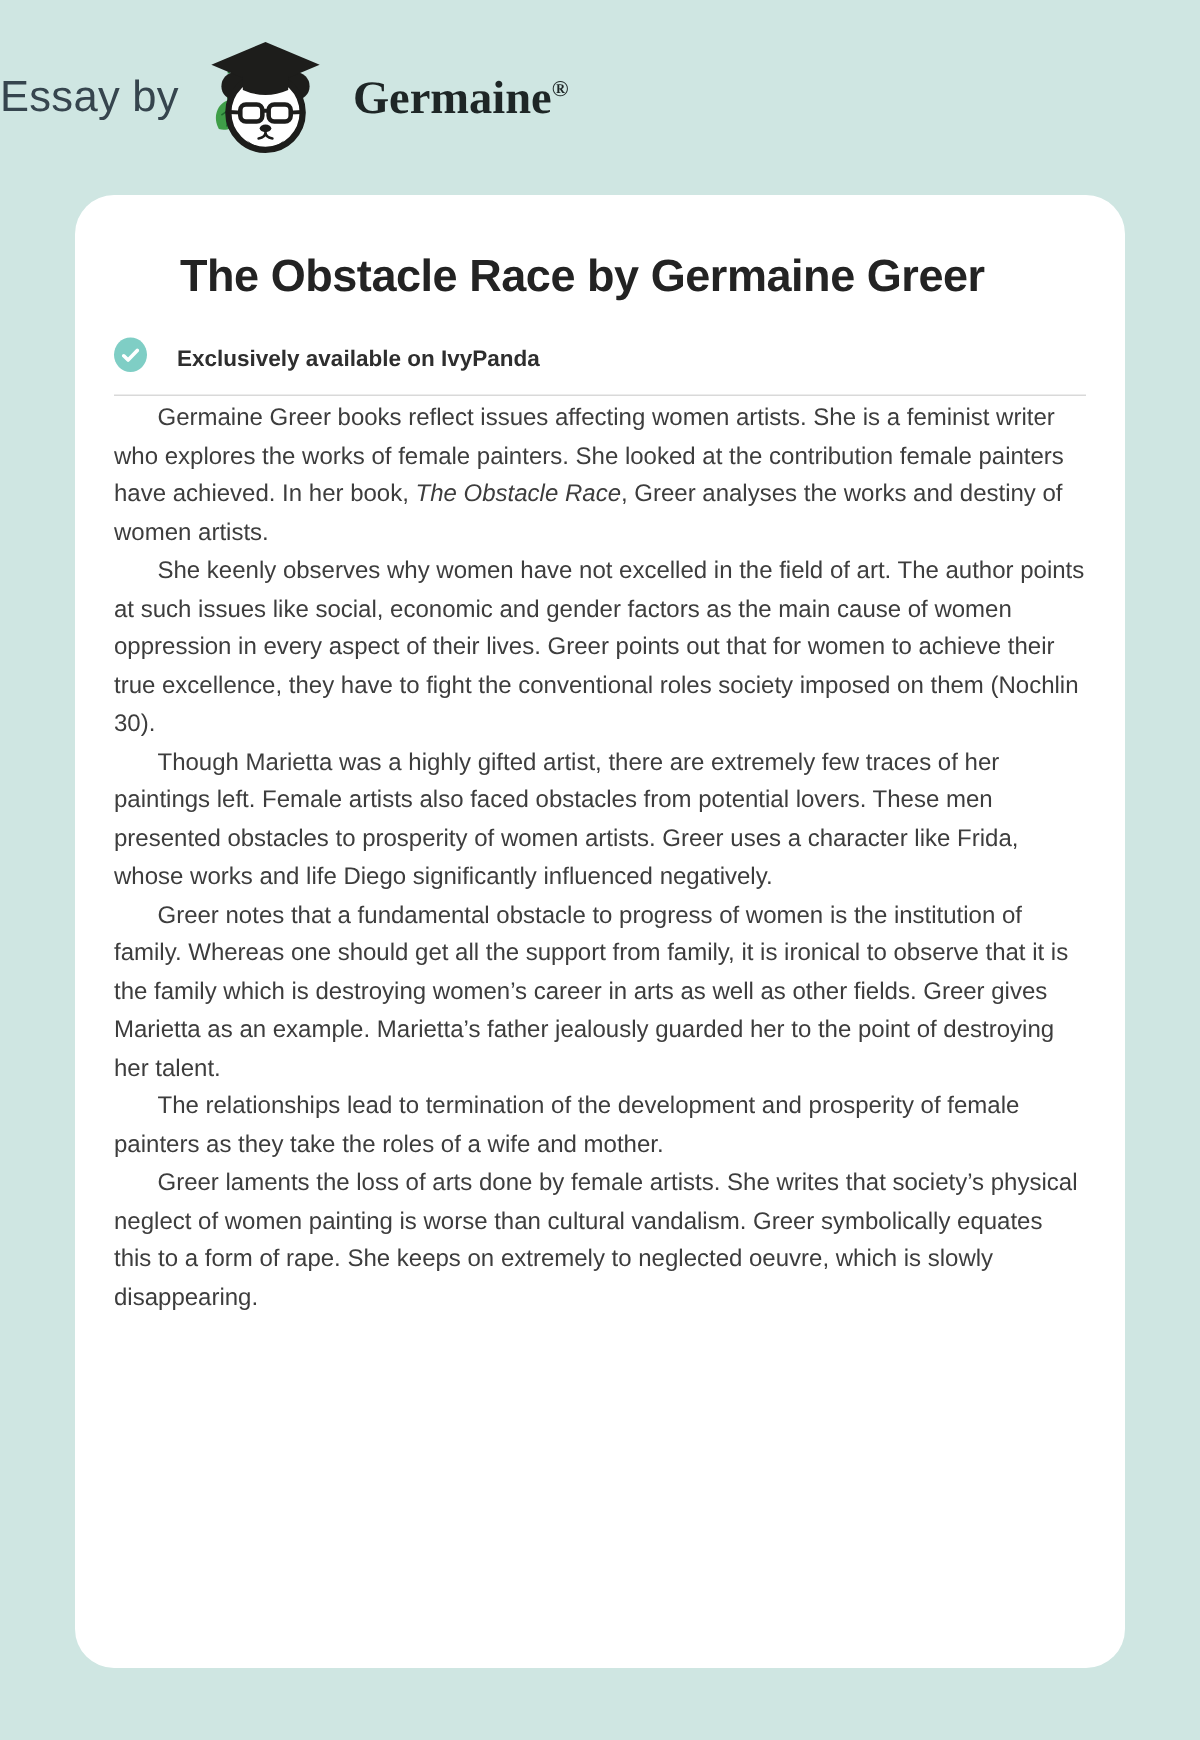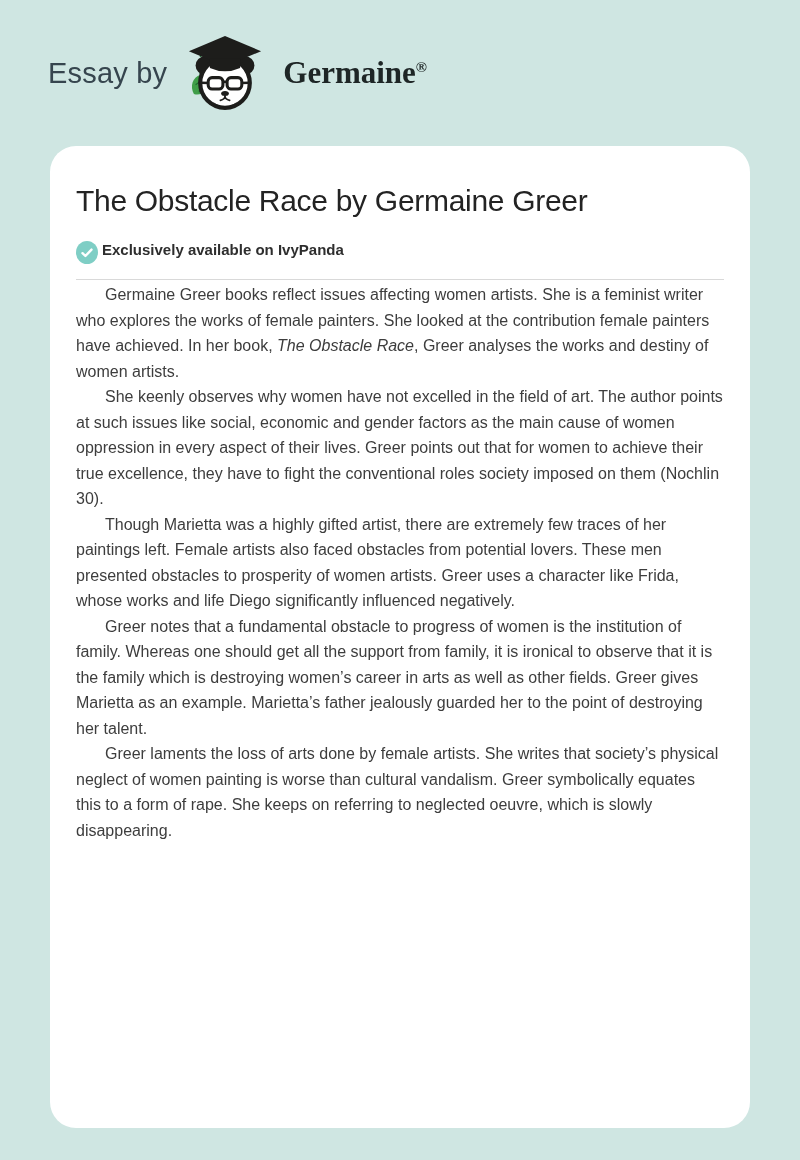--- a/index.html
+++ b/index.html
@@ -12,10 +12,9 @@
   }
   
   .header {
-    height: 146px;
+    height: 130px;
     display: flex;
     align-items: center;
-    padding-left: 48px;
     gap: 16px;
   }
   .header-prefix {

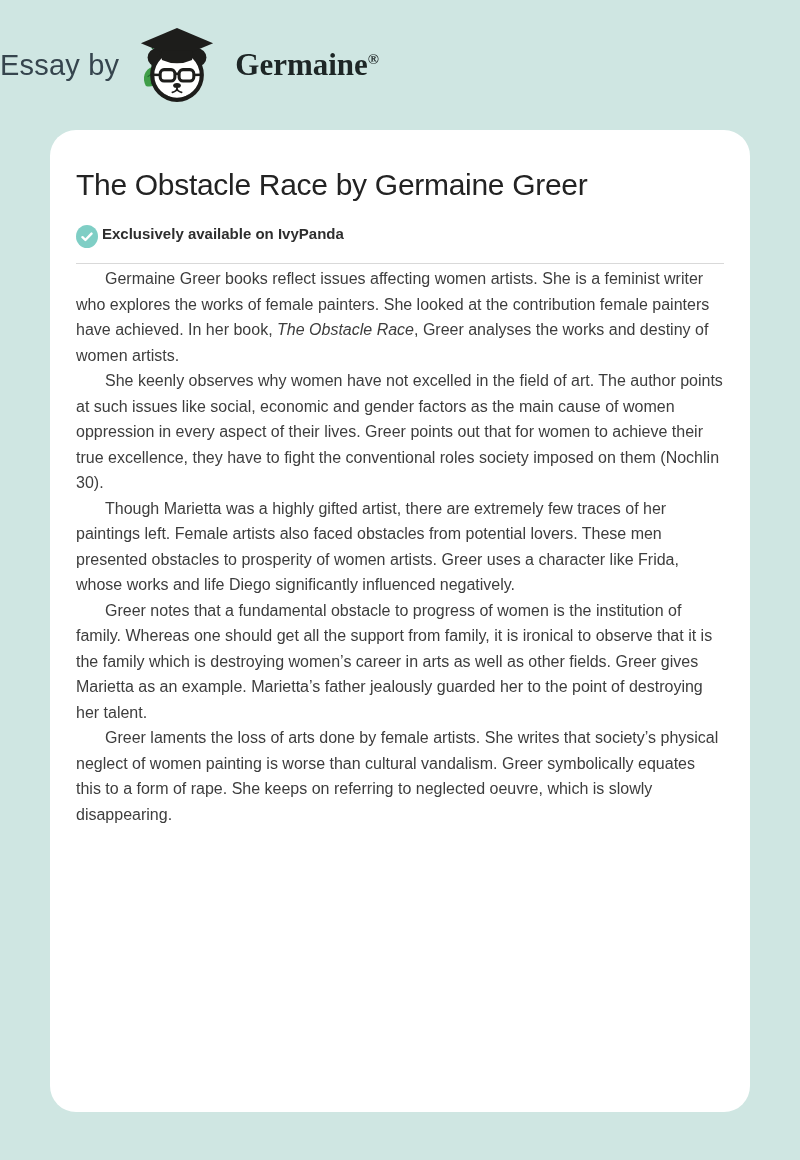--- a/index.html
+++ b/index.html
@@ -50,10 +50,11 @@
   }
   .article-title {
     font-size: 30px;
-    font-weight: 400;
+    font-weight: 700;
     color: #232323;
     letter-spacing: -0.3px;
     line-height: 1.1;
+    margin-left: 44px;
   }
   .badge-row {
     margin-top: 24px;

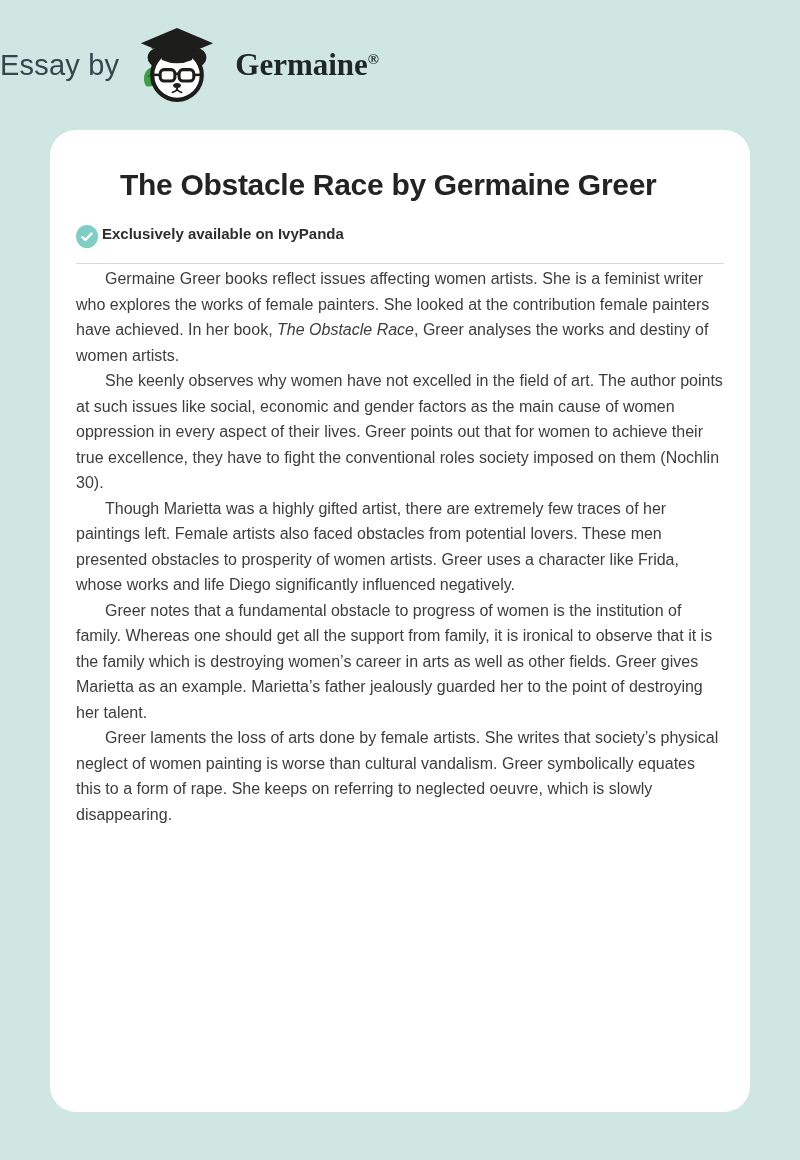--- a/index.html
+++ b/index.html
@@ -59,8 +59,8 @@
   .badge-row {
     margin-top: 24px;
     display: flex;
-    align-items: flex-start;
-    gap: 4px;
+    align-items: flex-end;
+    gap: 20px;
   }
   .badge-circle {
     width: 22px;

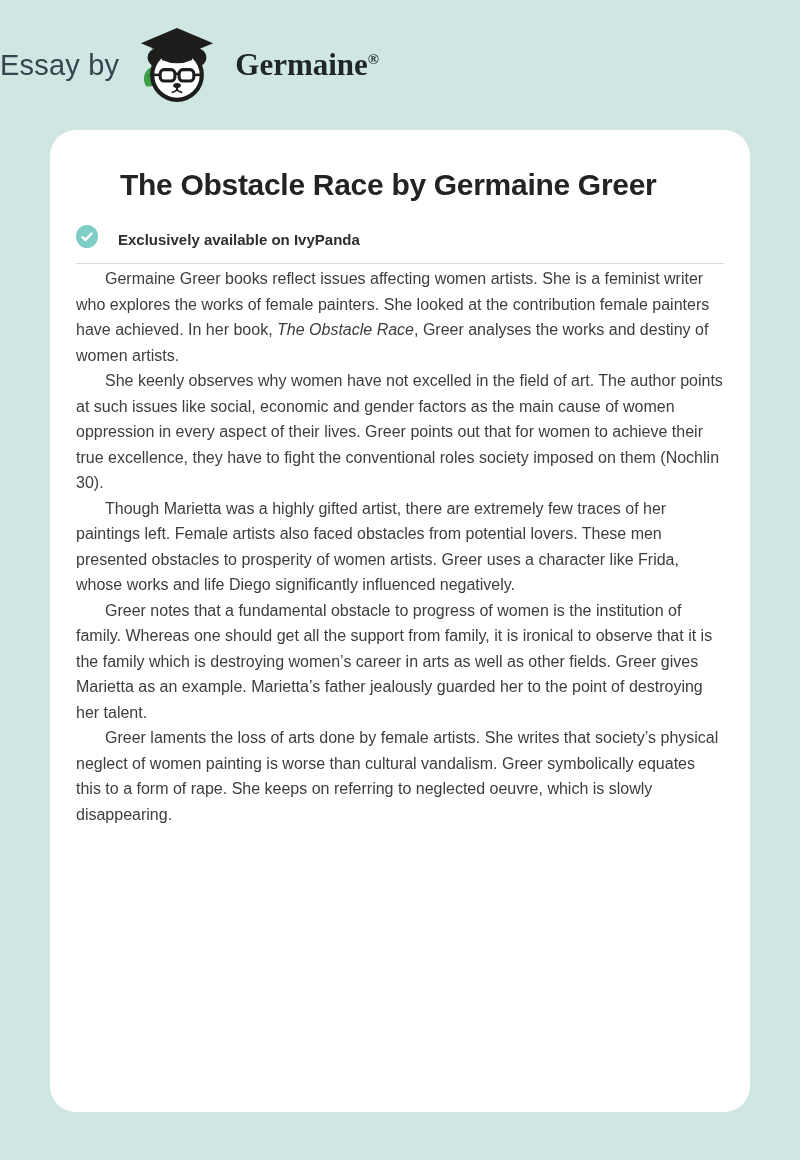--- a/index.html
+++ b/index.html
@@ -148,6 +148,7 @@
       <p><span>She keenly observes why women have not excelled in the field of art. The author points at such issues like social, economic and gender factors as the main cause of women oppression in every aspect of their lives. Greer points out that for women to achieve their true excellence, they have to fight the conventional roles society imposed on them (Nochlin 30).</span></p>
       <p><span>Though Marietta was a highly gifted artist, there are extremely few traces of her paintings left. Female artists also faced obstacles from potential lovers. These men presented obstacles to prosperity of women artists. Greer uses a character like Frida, whose works and life Diego significantly influenced negatively.</span></p>
       <p><span>Greer notes that a fundamental obstacle to progress of women is the institution of family. Whereas one should get all the support from family, it is ironical to observe that it is the family which is destroying women’s career in arts as well as other fields. Greer gives Marietta as an example. Marietta’s father jealously guarded her to the point of destroying her talent.</span></p>
+      <p><span>The relationships lead to termination of the development and prosperity of female painters as they take the roles of a wife and mother.</span></p>
       <p><span>Greer laments the loss of arts done by female artists. She writes that society’s physical neglect of women painting is worse than cultural vandalism. Greer symbolically equates this to a form of rape. She keeps on referring to neglected oeuvre, which is slowly disappearing.</span></p>
     </div>
 </div>

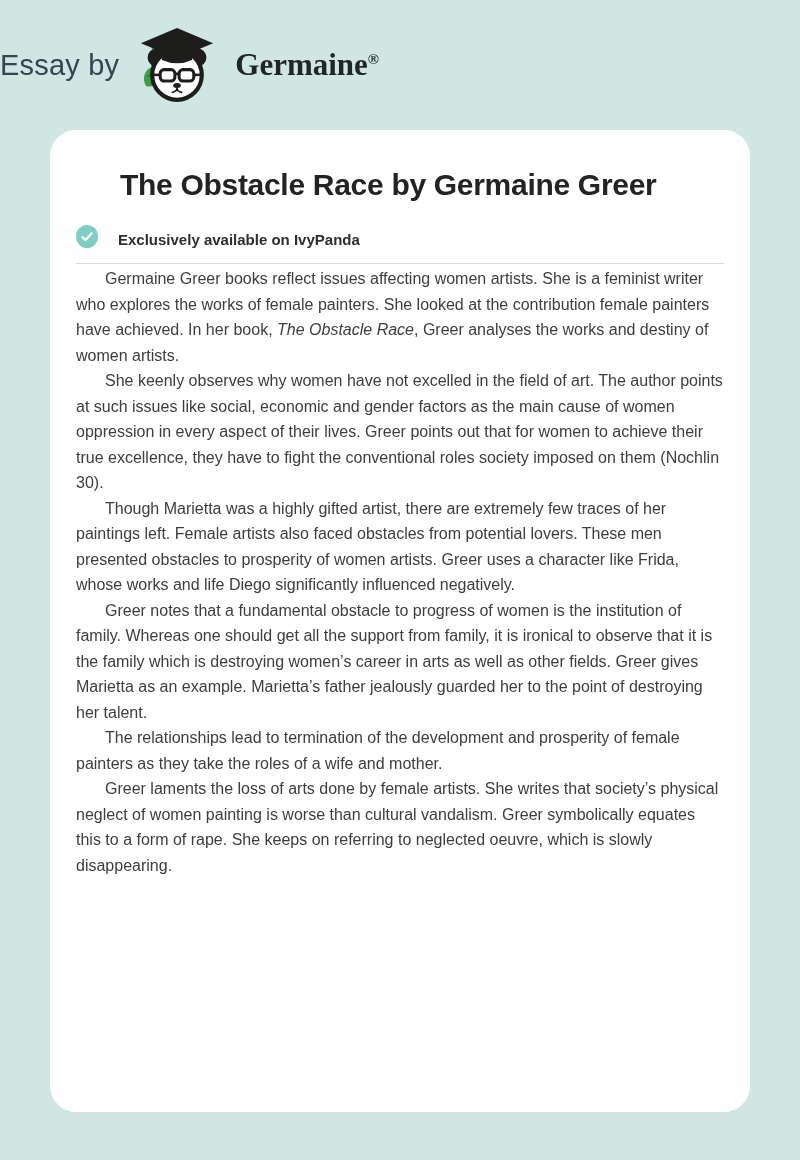--- a/index.html
+++ b/index.html
@@ -149,7 +149,7 @@
       <p><span>Though Marietta was a highly gifted artist, there are extremely few traces of her paintings left. Female artists also faced obstacles from potential lovers. These men presented obstacles to prosperity of women artists. Greer uses a character like Frida, whose works and life Diego significantly influenced negatively.</span></p>
       <p><span>Greer notes that a fundamental obstacle to progress of women is the institution of family. Whereas one should get all the support from family, it is ironical to observe that it is the family which is destroying women’s career in arts as well as other fields. Greer gives Marietta as an example. Marietta’s father jealously guarded her to the point of destroying her talent.</span></p>
       <p><span>The relationships lead to termination of the development and prosperity of female painters as they take the roles of a wife and mother.</span></p>
-      <p><span>Greer laments the loss of arts done by female artists. She writes that society’s physical neglect of women painting is worse than cultural vandalism. Greer symbolically equates this to a form of rape. She keeps on referring to neglected oeuvre, which is slowly disappearing.</span></p>
+      <p><span>Greer laments the loss of arts done by female artists. She writes that society’s physical neglect of women painting is worse than cultural vandalism. Greer symbolically equates this to a form of rape. She keeps on extremely to neglected oeuvre, which is slowly disappearing.</span></p>
     </div>
 </div>
 

